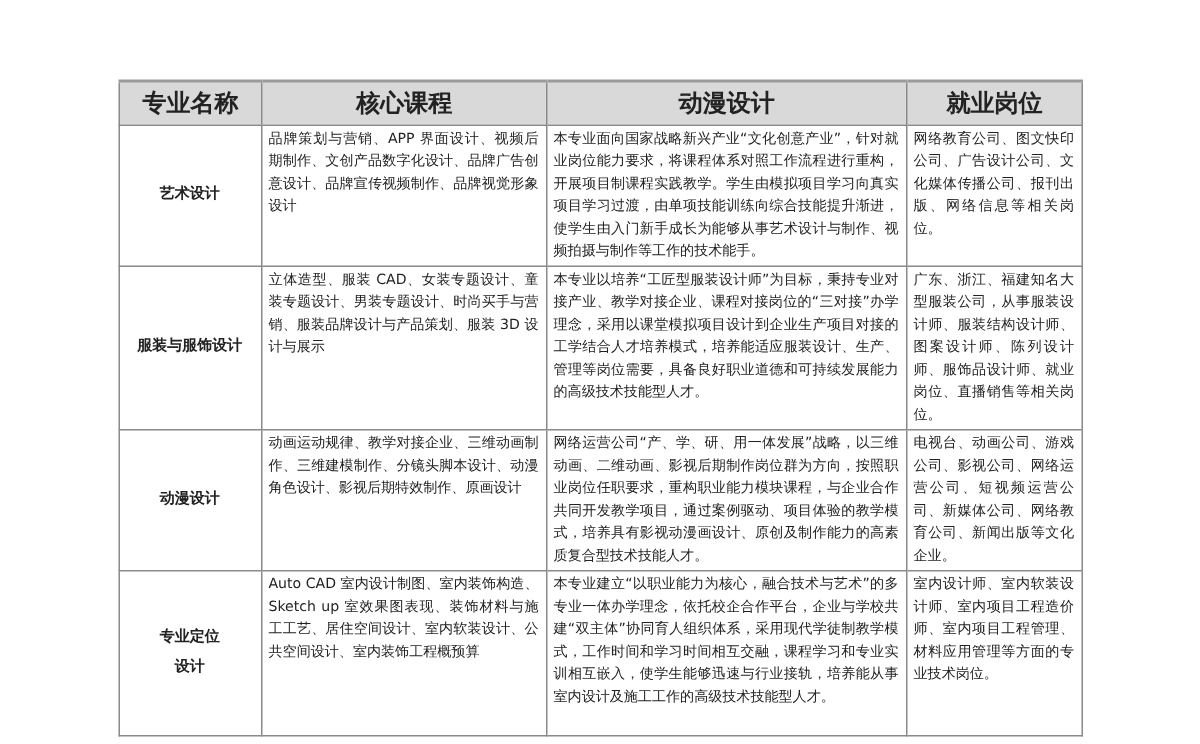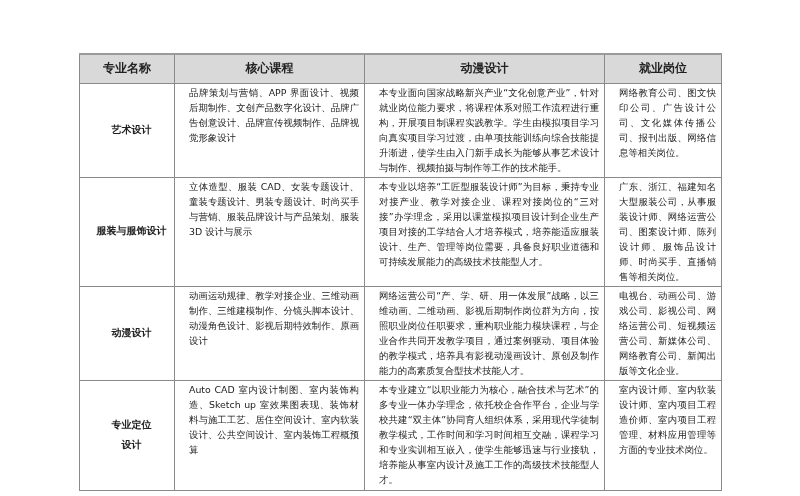--- a/index.html
+++ b/index.html
@@ -15,7 +15,7 @@
   }
   table.major-table thead tr { height: 29px; }
   table.major-table th {
-    background: #d9d9d9; font-weight: bold; font-size: 12px; text-align: center;
+    background: #d9d9d9; font-weight: bold; font-size: 16px; text-align: center;
     border-top: 2px solid #9a9a9a;
   }
   table.major-table td { vertical-align: top; padding: 1px 5px 2px 14px; text-align: justify; }

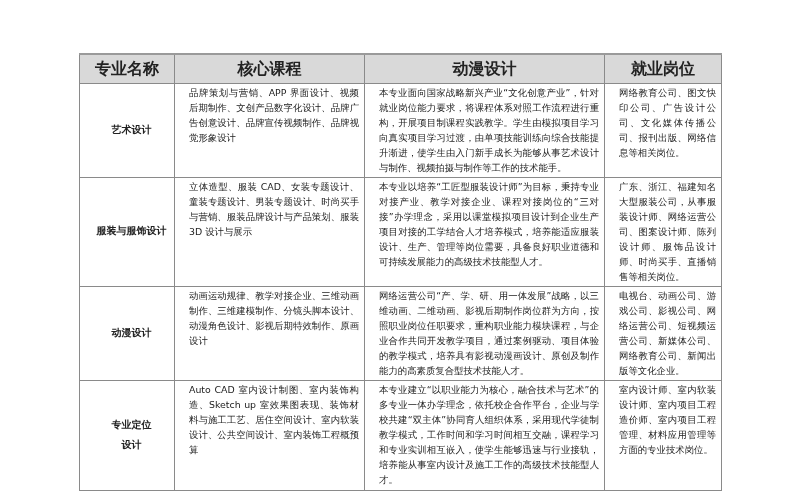--- a/index.html
+++ b/index.html
@@ -18,7 +18,7 @@
     background: #d9d9d9; font-weight: bold; font-size: 16px; text-align: center;
     border-top: 2px solid #9a9a9a;
   }
-  table.major-table td { vertical-align: top; padding: 1px 5px 2px 14px; text-align: justify; }
+  table.major-table td { vertical-align: top; padding: 1px 5px 2px 4px; text-align: justify; }
   table.major-table td.name-cell { vertical-align: middle; text-align: center; font-size: 10px; font-weight: bold; }
   col.c1 { width: 95px; } col.c2 { width: 190px; } col.c3 { width: 240px; } col.c4 { width: 117px; }
   tr.row-1 { height: 89px; } tr.row-2 { height: 90px; } tr.row-3 { height: 89px; } tr.row-4 { height: 110px; }

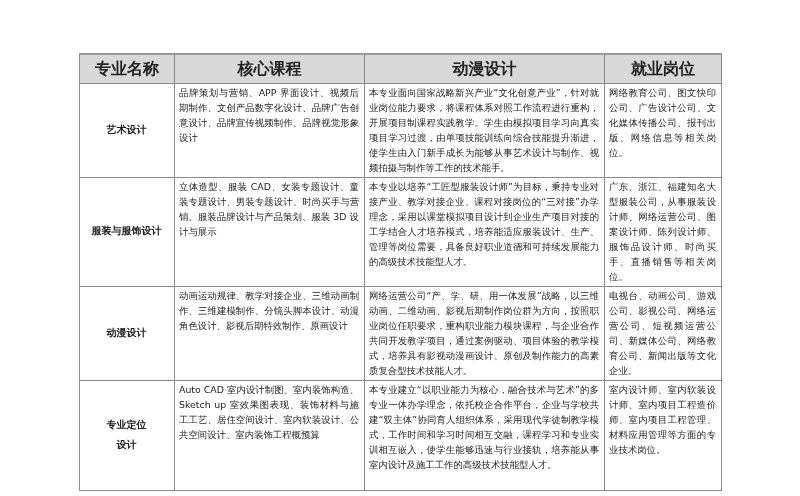--- a/index.html
+++ b/index.html
@@ -57,7 +57,7 @@
       </td>
       <td>立体造型、服装 CAD、女装专题设计、童装专题设计、男装专题设计、时尚买手与营销、服装品牌设计与产品策划、服装 3D 设计与展示</td>
       <td>本专业以培养“工匠型服装设计师”为目标，秉持专业对接产业、教学对接企业、课程对接岗位的“三对接”办学理念，采用以课堂模拟项目设计到企业生产项目对接的工学结合人才培养模式，培养能适应服装设计、生产、管理等岗位需要，具备良好职业道德和可持续发展能力的高级技术技能型人才。</td>
-      <td>广东、浙江、福建知名大型服装公司，从事服装设计师、网络运营公司、图案设计师、陈列设计师、服饰品设计师、时尚买手、直播销售等相关岗位。</td>
+      <td>广东、浙江、福建知名大型服装公司，从事服装设计师、服装结构设计师、图案设计师、陈列设计师、服饰品设计师、就业岗位、直播销售等相关岗位。</td>
     </tr>
     <tr class="row-3">
       <td class="name-cell">

